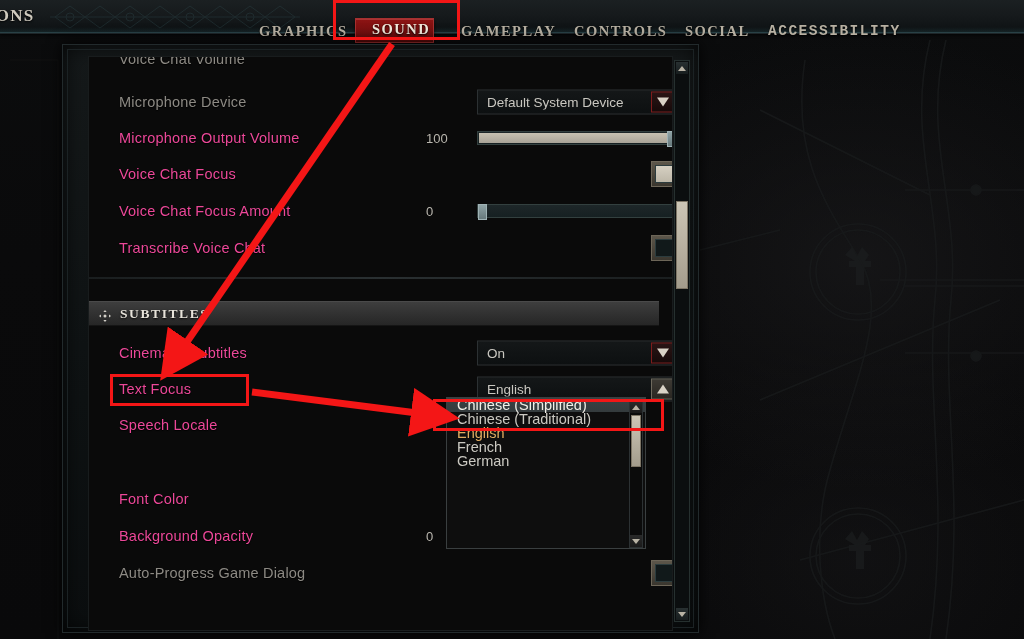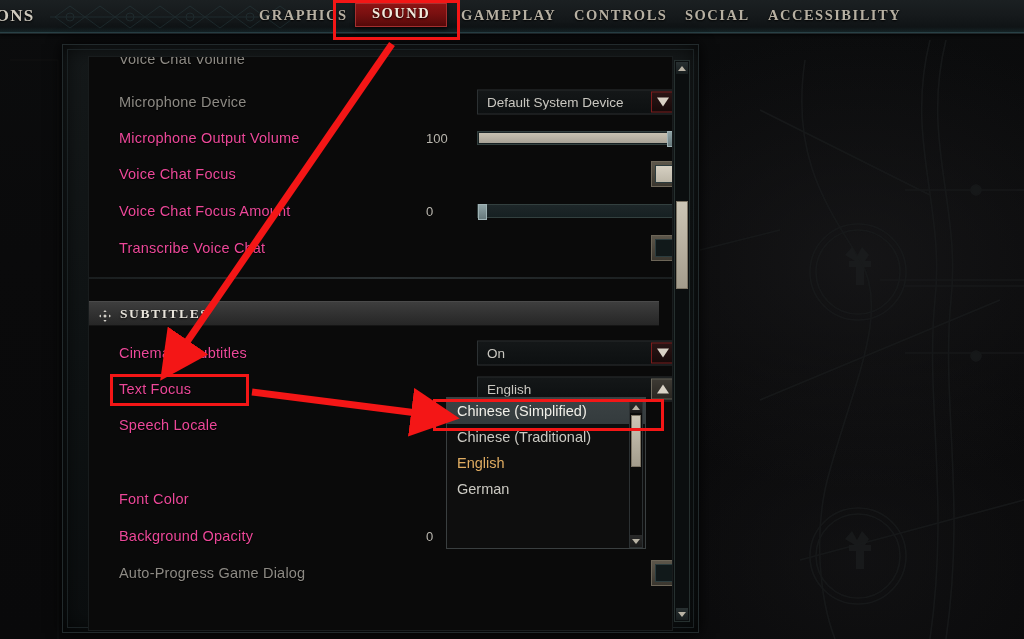--- a/index.html
+++ b/index.html
@@ -42,7 +42,7 @@
   }
   .filigree { position:absolute; left:50px; top:2px; width:250px; height:30px; opacity:.5;}
 
-  .tabs { position:absolute; left:0; top:0; height:34px; width:1024px;}
+  .tabs { position:absolute; left:0; top:16px; height:34px; width:1024px;}
   .tab {
     position:absolute; top:7px;
     font-family:"Liberation Serif", serif;

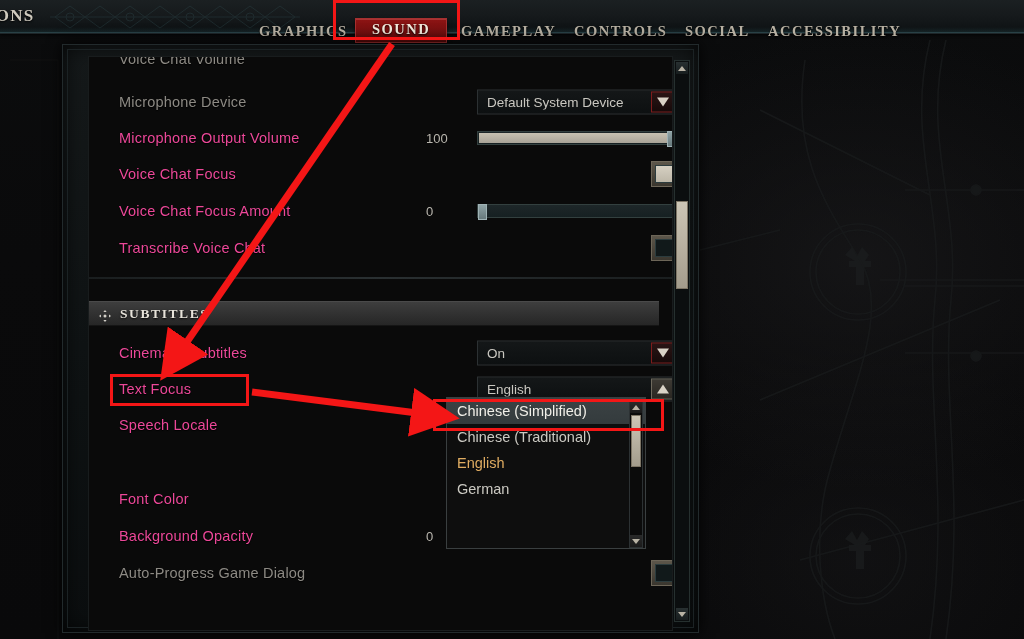--- a/index.html
+++ b/index.html
@@ -54,7 +54,7 @@
     color:#f2e9dc;
     background: linear-gradient(180deg,#8e1414 0%, #7a1010 45%, #560a0a 100%);
     border:1px solid #a53030;
-    padding: 2px 16px 4px 16px;
+    padding: 2px 3px 4px 16px;
     top:2px;
     box-shadow: inset 0 1px 0 rgba(255,140,140,.25), 0 2px 4px rgba(0,0,0,.7);
   }

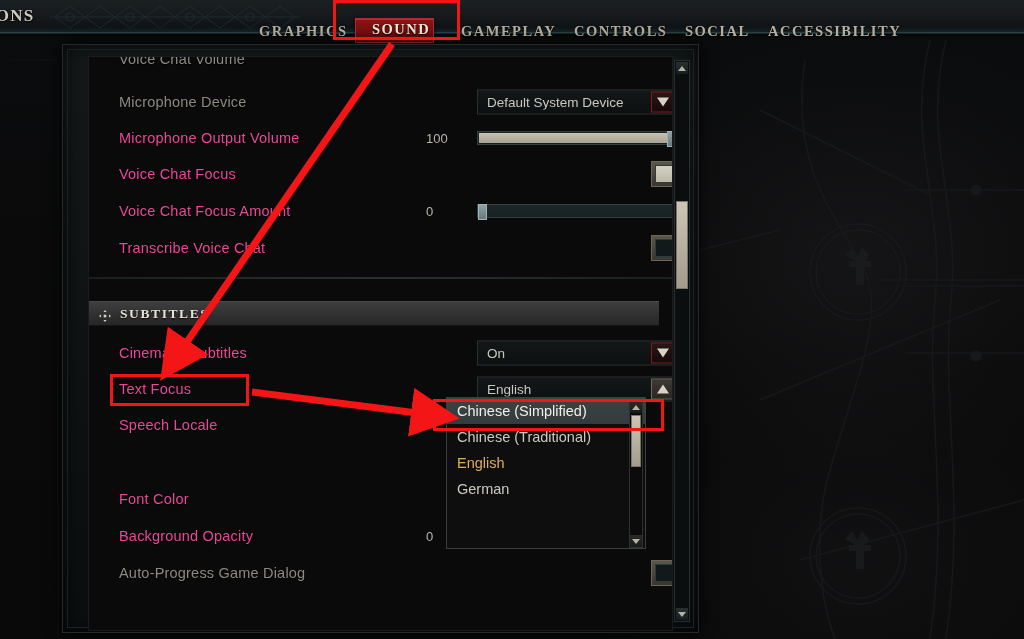--- a/index.html
+++ b/index.html
@@ -308,7 +308,7 @@
       <div class="tab" style="left:461px;">GAMEPLAY</div>
       <div class="tab" style="left:574px;">CONTROLS</div>
       <div class="tab" style="left:685px;">SOCIAL</div>
-      <div class="tab" style="left:768px;">ACCESSIBILITY</div>
+      <div class="tab" style="left:768px;font-family:Liberation Mono, monospace;">ACCESSIBILITY</div>
     </div>
   </div>
 

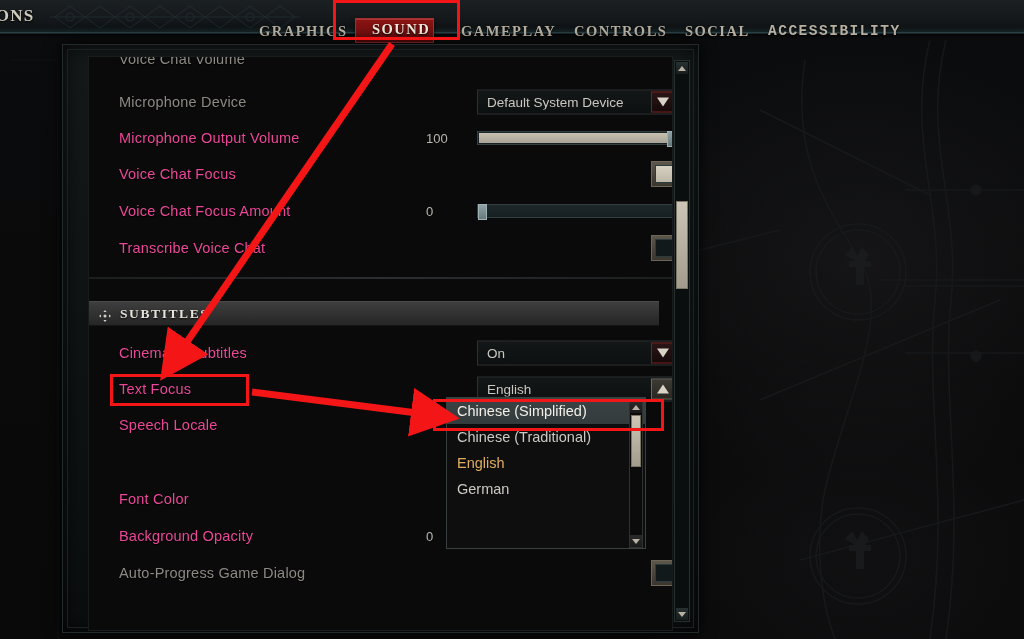--- a/index.html
+++ b/index.html
@@ -190,7 +190,7 @@
     z-index:40;
   }
   .dd-item{
-    position:relative; height:26px; display:flex; align-items:center;
+    position:relative; height:14px; display:flex; align-items:center;
     padding-left:10px; font-size:14.5px; color:#cbc9c2;
     cursor:pointer;
   }

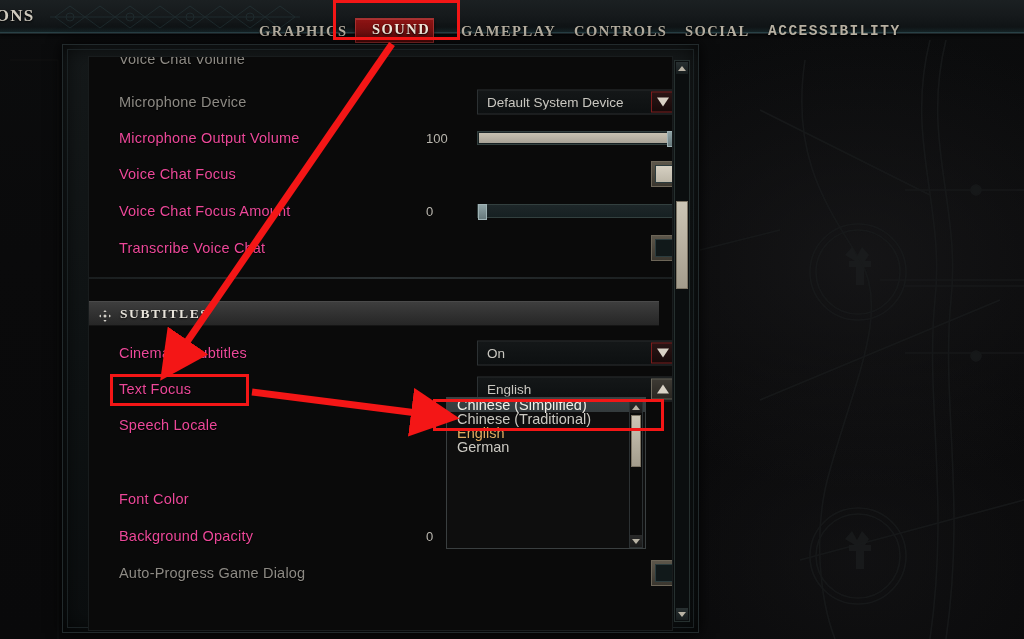--- a/index.html
+++ b/index.html
@@ -428,6 +428,7 @@
     <div class="dd-item hover">Chinese (Simplified)</div>
     <div class="dd-item">Chinese (Traditional)</div>
     <div class="dd-item selected">English</div>
+    <div class="dd-item">French</div>
     <div class="dd-item">German</div>
 
     <div class="dd-scroll">

